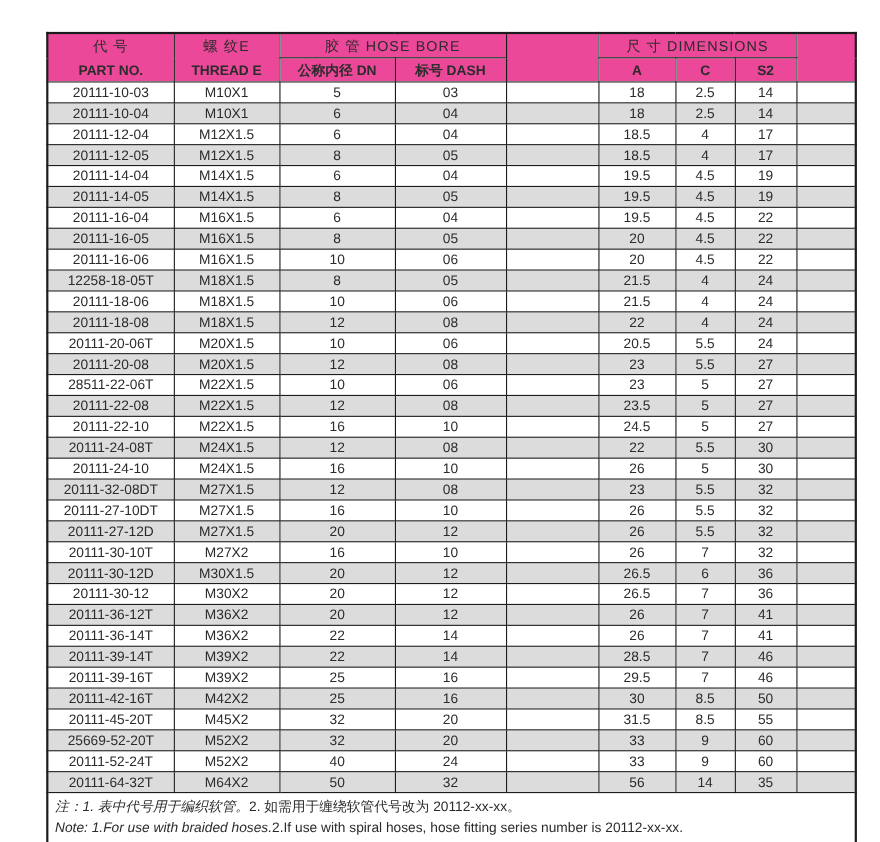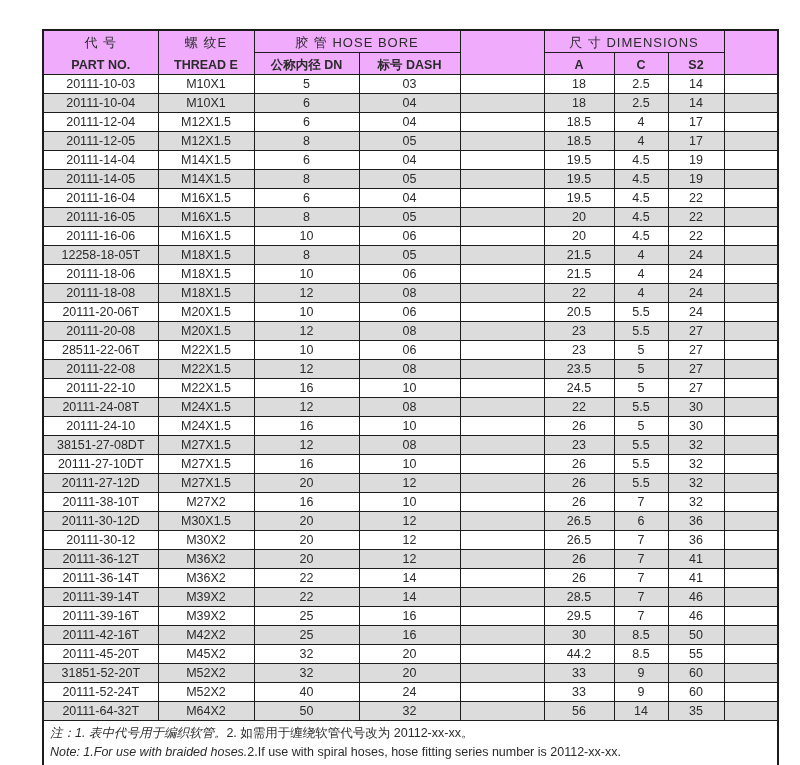--- a/index.html
+++ b/index.html
@@ -31,7 +31,7 @@
     white-space: nowrap;
   }
   thead th {
-    background: #f0abfc;
+    background: #ec4899;
     font-weight: normal;
     height: 18px;
     line-height: 1.2;

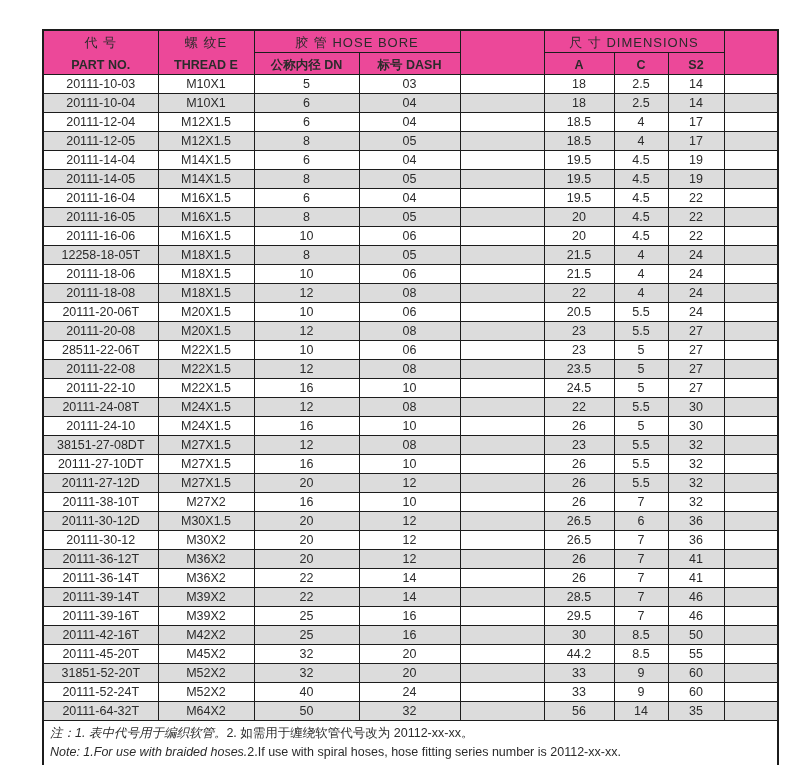--- a/index.html
+++ b/index.html
@@ -318,7 +318,7 @@
     <td></td>
   </tr>
         <tr>
-    <td>38151-27-08DT</td>
+    <td>20111-32-08DT</td>
     <td>M27X1.5</td>
     <td>12</td>
     <td>08</td>

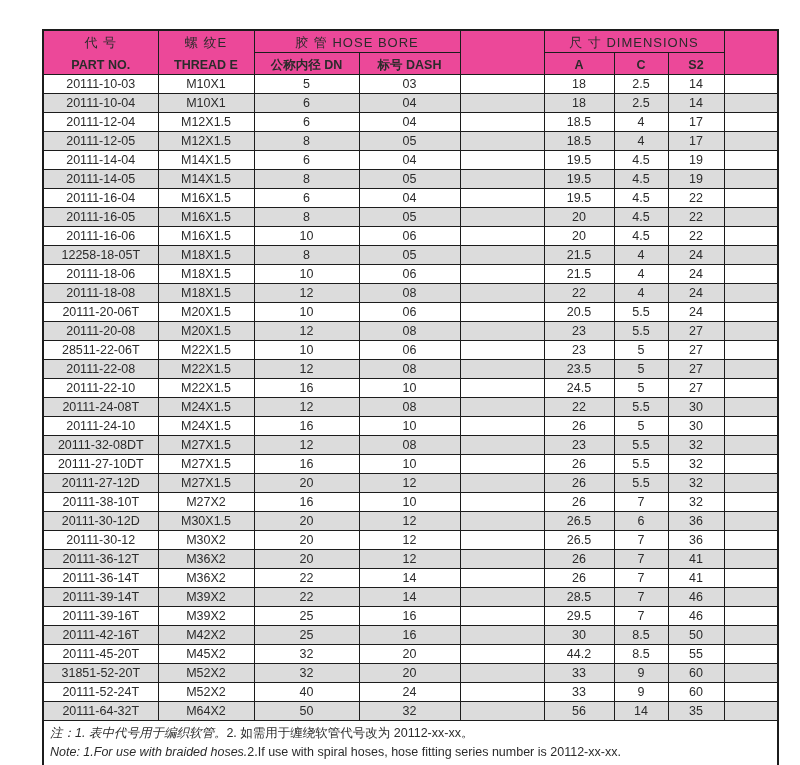--- a/index.html
+++ b/index.html
@@ -351,7 +351,7 @@
     <td></td>
   </tr>
         <tr>
-    <td>20111-38-10T</td>
+    <td>20111-30-10T</td>
     <td>M27X2</td>
     <td>16</td>
     <td>10</td>

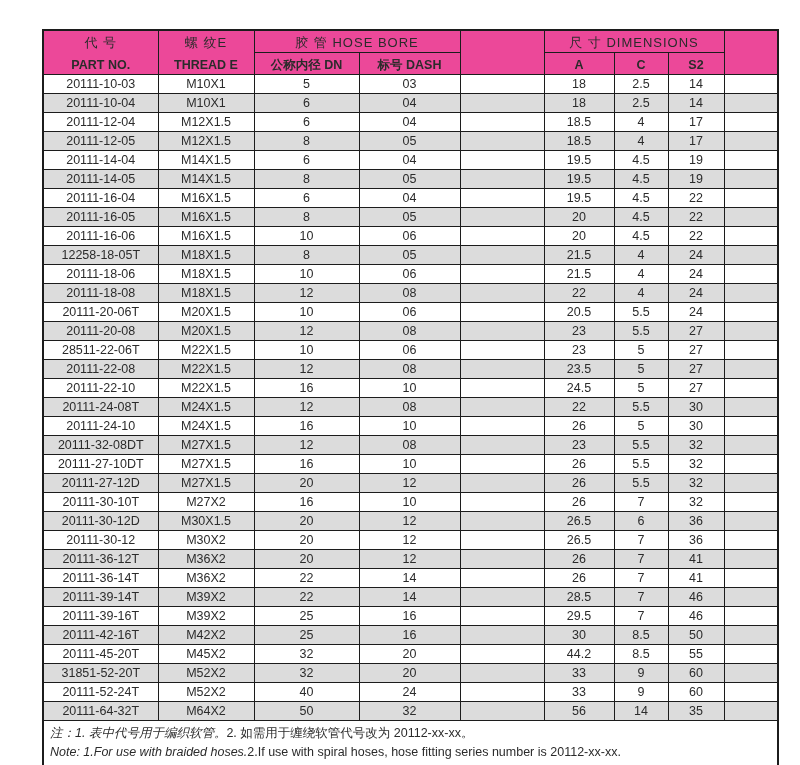--- a/index.html
+++ b/index.html
@@ -444,7 +444,7 @@
     <td>32</td>
     <td>20</td>
     <td></td>
-    <td>44.2</td>
+    <td>31.5</td>
     <td>8.5</td>
     <td>55</td>
     <td></td>

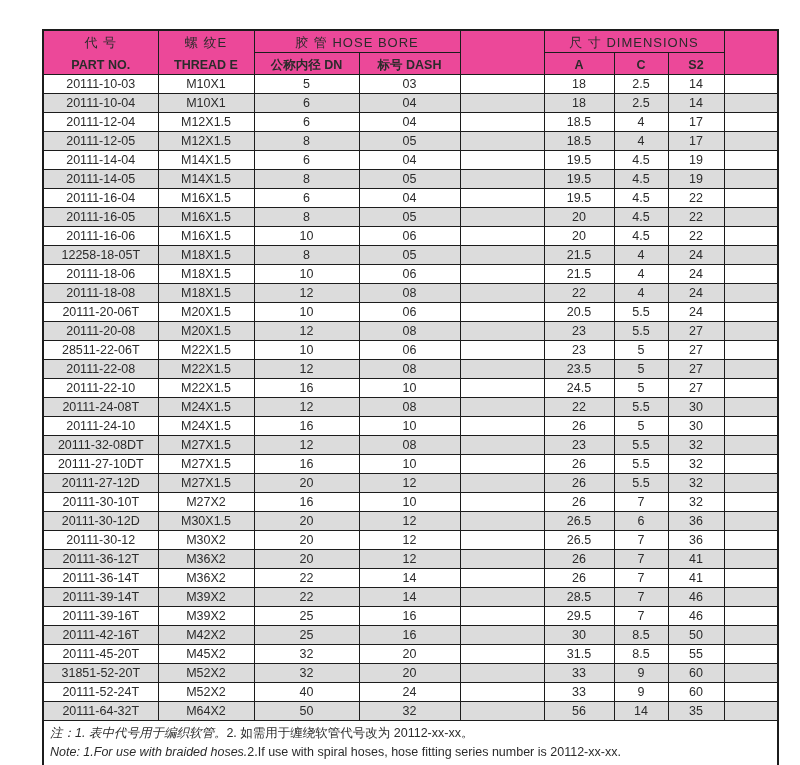--- a/index.html
+++ b/index.html
@@ -450,7 +450,7 @@
     <td></td>
   </tr>
         <tr>
-    <td>31851-52-20T</td>
+    <td>25669-52-20T</td>
     <td>M52X2</td>
     <td>32</td>
     <td>20</td>

